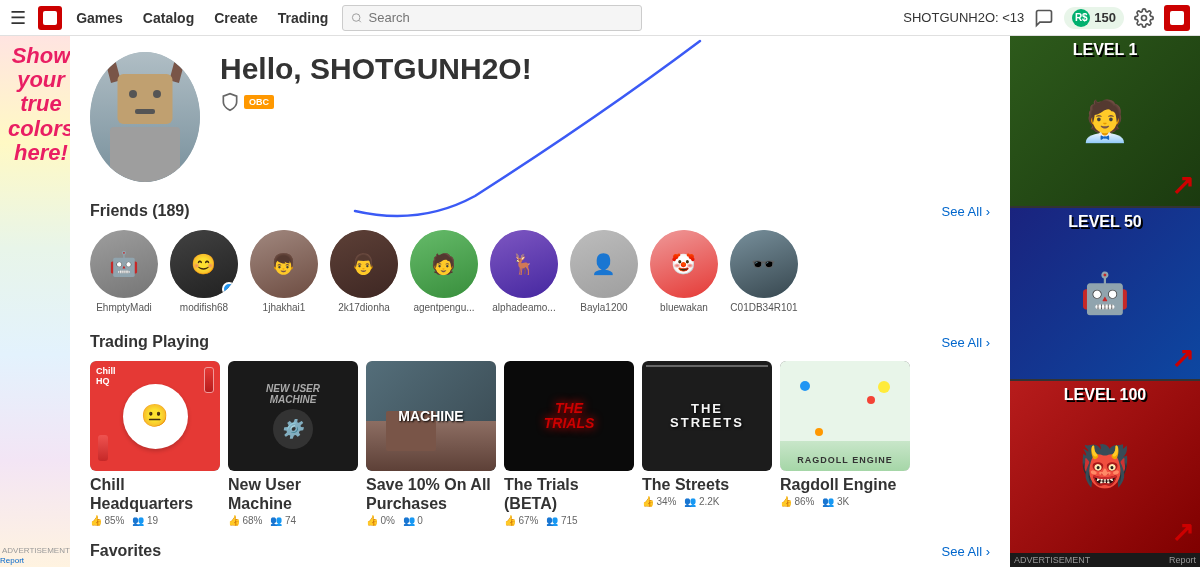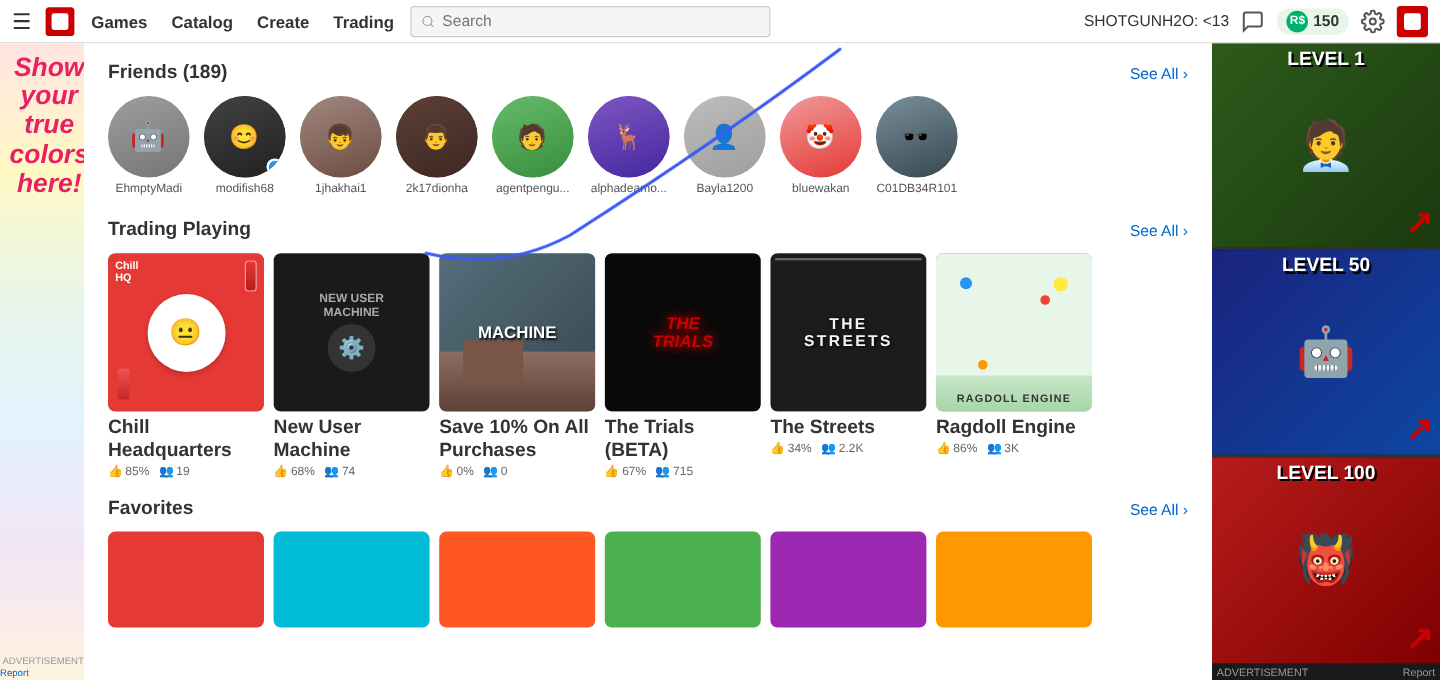--- a/index.html
+++ b/index.html
@@ -173,6 +173,34 @@
 
   <div class="center-content">
 
+    <div class="profile-section">
+      <div class="avatar-container">
+        <div style="width:110px;height:130px;border-radius:50%;background:linear-gradient(180deg,#b0bec5 0%,#78909c 100%);display:flex;align-items:flex-end;justify-content:center;overflow:hidden;position:relative;">
+
+          <div style="position:absolute;top:8px;left:18px;width:10px;height:22px;background:#795548;border-radius:3px 3px 0 0;transform:rotate(-15deg);"></div>
+          <div style="position:absolute;top:8px;right:18px;width:10px;height:22px;background:#795548;border-radius:3px 3px 0 0;transform:rotate(15deg);"></div>
+
+          <div style="position:absolute;top:22px;left:50%;transform:translateX(-50%);width:55px;height:50px;background:#c0a070;border-radius:6px;"></div>
+
+          <div style="position:absolute;top:34px;left:50%;transform:translateX(-50%);width:40px;height:30px;">
+            <div style="width:8px;height:8px;background:#555;border-radius:50%;position:absolute;left:4px;top:4px;"></div>
+            <div style="width:8px;height:8px;background:#555;border-radius:50%;position:absolute;right:4px;top:4px;"></div>
+            <div style="width:20px;height:5px;background:#555;border-radius:2px;position:absolute;bottom:2px;left:50%;transform:translateX(-50%);"></div>
+          </div>
+
+          <div style="width:70px;height:55px;background:#9e9e9e;border-radius:4px 4px 0 0;"></div>
+        </div>
+      </div>
+      <div class="profile-info">
+        <div class="profile-greeting">Hello, SHOTGUNH2O!</div>
+        <div class="profile-badge">
+          <svg width="20" height="20" viewBox="0 0 24 24" fill="none" stroke="#666" stroke-width="2">
+              <path d="M12 22s8-4 8-10V5l-8-3-8 3v7c0 6 8 10 8 10z"></path>
+            </svg>
+          <span class="obc-badge">OBC</span>
+        </div>
+      </div>
+    </div>
 
     <div>
       <div class="section-header">

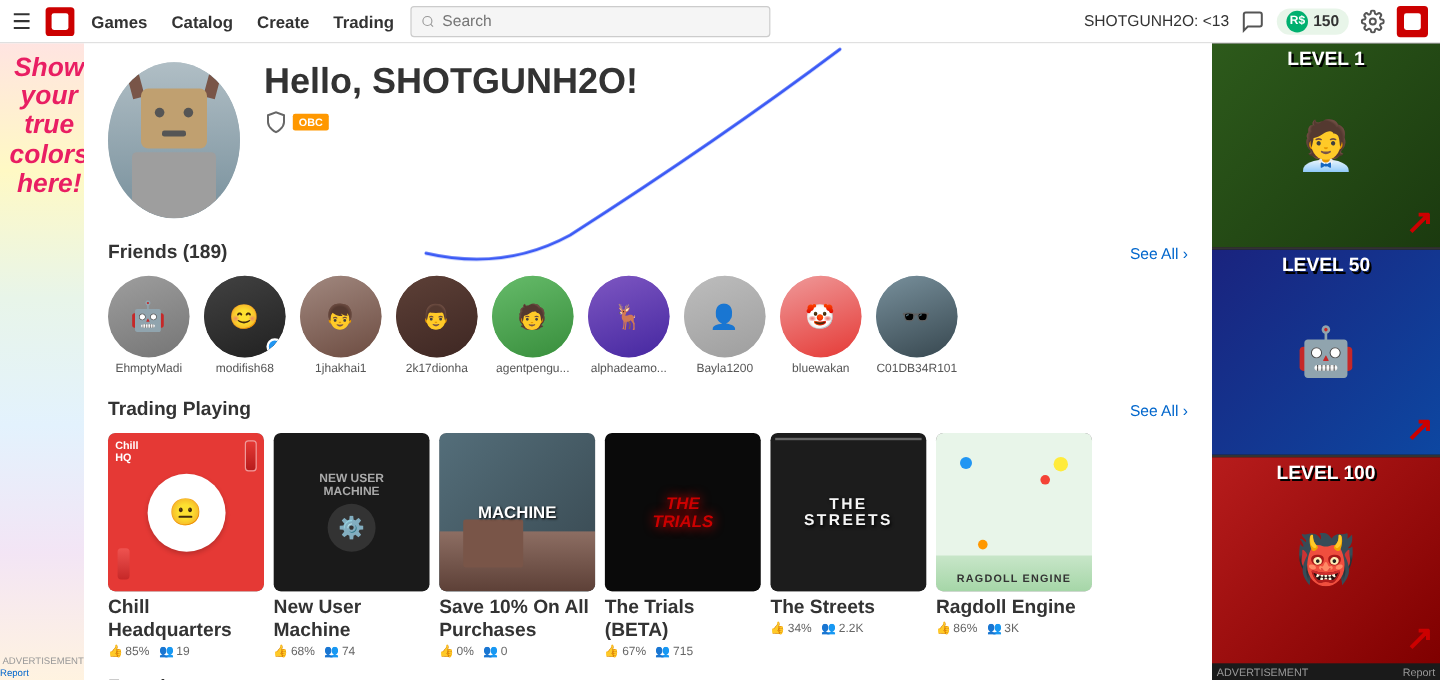--- a/index.html
+++ b/index.html
@@ -89,7 +89,7 @@
     .games-grid { display: flex; gap: 8px; margin-bottom: 16px; flex-wrap: nowrap; }
     .game-card { width: 130px; flex-shrink: 0; cursor: pointer; }
     .game-thumb {
-      width: 130px; height: 132px; border-radius: 6px; overflow: hidden;
+      width: 130px; height: 110px; border-radius: 6px; overflow: hidden;
       background: #9e9e9e; margin-bottom: 4px; position: relative;
     }
     .game-title { font-size: 16px; font-weight: 600; color: #333; line-height: 1.2; margin-bottom: 2px; }

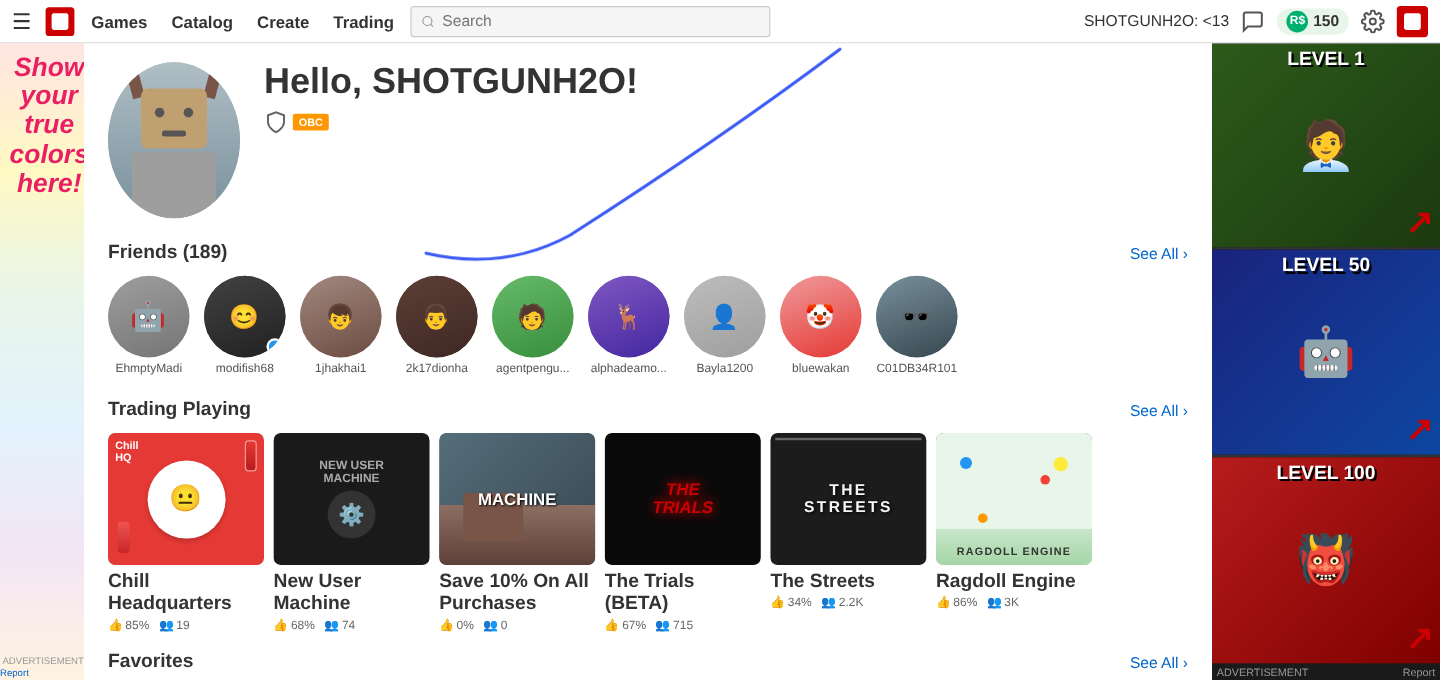--- a/index.html
+++ b/index.html
@@ -300,7 +300,7 @@
 
         <div class="game-card">
           <div class="game-thumb">
-            <div style="width:100%;height:100%;background:#1a1a1a;border-radius:6px;display:flex;align-items:center;justify-content:center;position:relative;overflow:hidden;">
+            <div style="width:100%;height:100%;background:#1a1a1a;border-radius:6px;display:flex;align-items:center;justify-content:center;position:relative;overflow:hidden;font-style:italic;">
               <div style="text-align:center;color:#ccc;">
                 <div style="font-size:10px;font-weight:bold;color:#aaa;margin-bottom:4px;">NEW USER<br>MACHINE</div>
                 <div style="width:40px;height:40px;background:#333;border-radius:50%;margin:0 auto;display:flex;align-items:center;justify-content:center;color:#666;font-size:18px;">⚙️</div>

